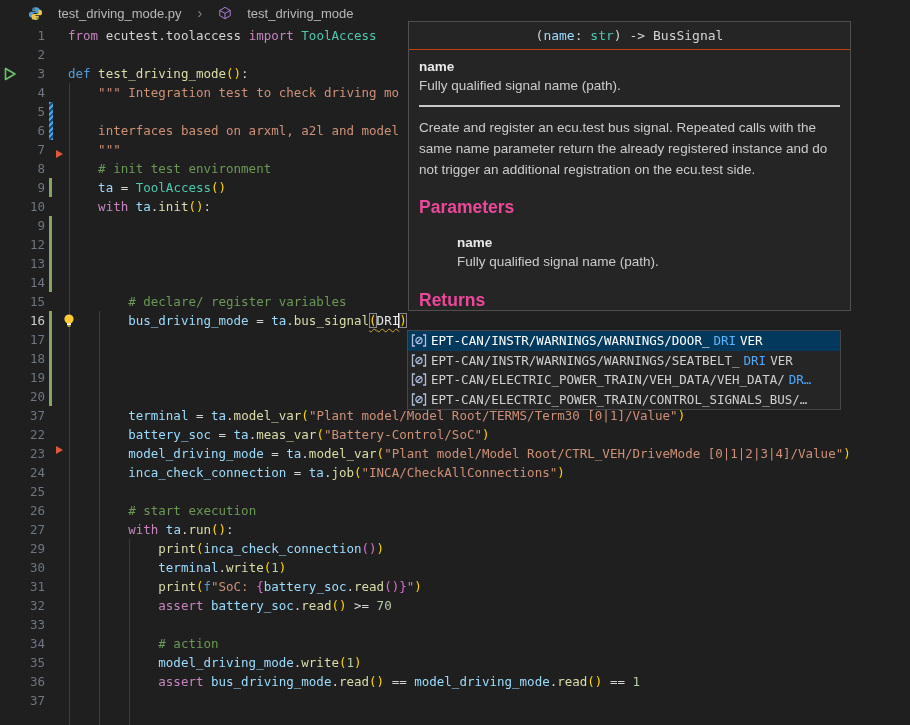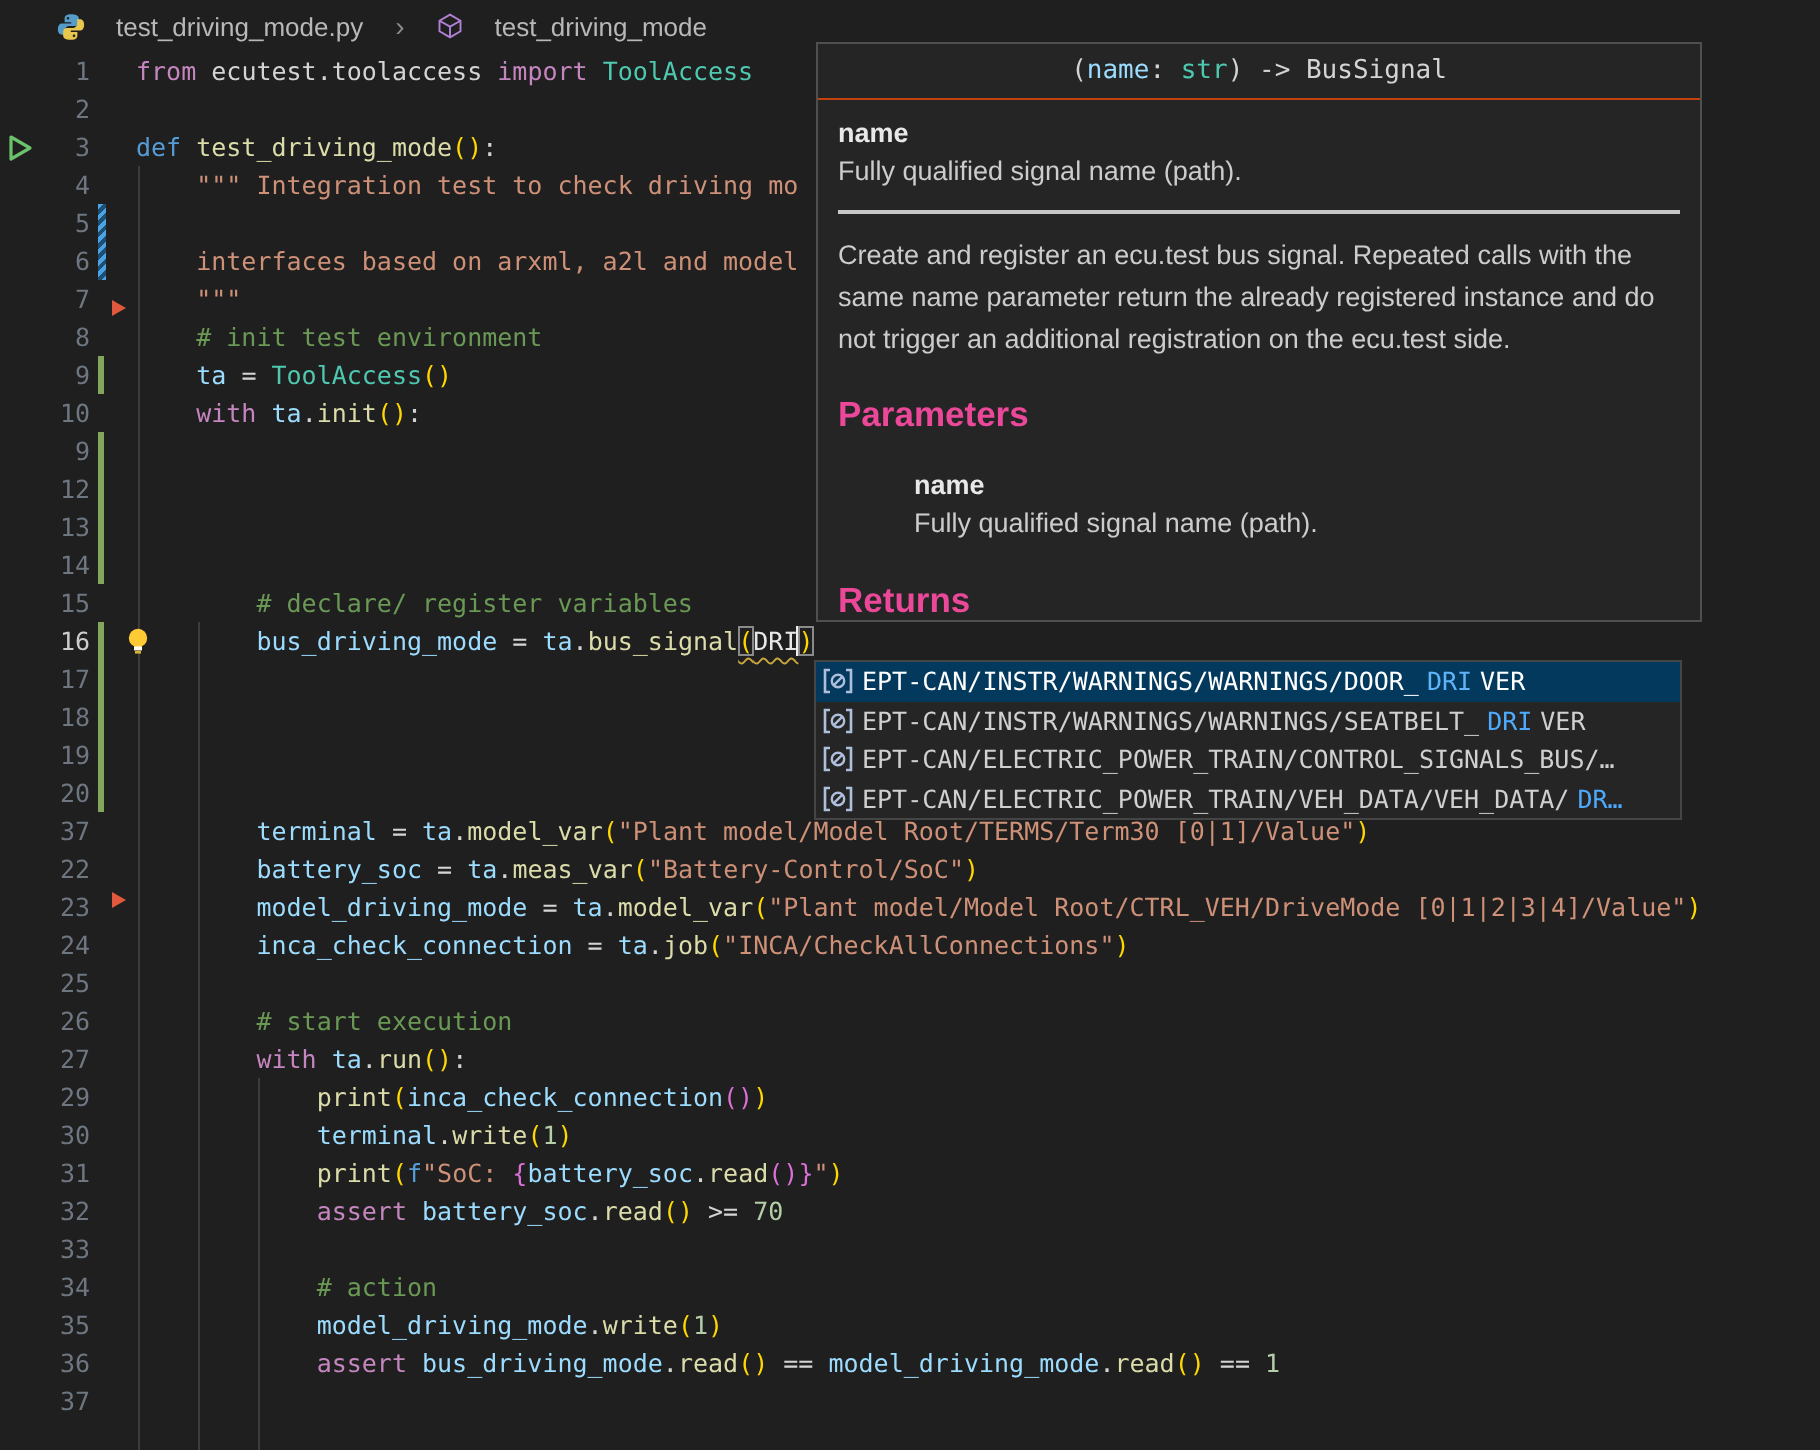--- a/index.html
+++ b/index.html
@@ -173,12 +173,12 @@
           <path d="M4 1 H1.5 V12 H4 M12 1 h2.5 V12 H12" fill="none" stroke="#aebfdc" stroke-width="1.3"></path>
           <circle cx="8" cy="6.5" r="3.1" fill="none" stroke="#aebfdc" stroke-width="1.2"></circle>
           <line x1="5.9" y1="8.6" x2="10.1" y2="4.4" stroke="#aebfdc" stroke-width="1.2"></line>
-        </svg><span class="sg-pre">EPT-CAN/ELECTRIC_POWER_TRAIN/CONTROL_SIGNALS_BUS/…</span></div>
+        </svg><span class="sg-pre">EPT-CAN/ELECTRIC_POWER_TRAIN/VEH_DATA/VEH_DATA/</span><span class="sg-match">DR…</span></div>
       <div class="srow"><svg width="16" height="13" viewBox="0 0 16 13">
           <path d="M4 1 H1.5 V12 H4 M12 1 h2.5 V12 H12" fill="none" stroke="#aebfdc" stroke-width="1.3"></path>
           <circle cx="8" cy="6.5" r="3.1" fill="none" stroke="#aebfdc" stroke-width="1.2"></circle>
           <line x1="5.9" y1="8.6" x2="10.1" y2="4.4" stroke="#aebfdc" stroke-width="1.2"></line>
-        </svg><span class="sg-pre">EPT-CAN/ELECTRIC_POWER_TRAIN/VEH_DATA/VEH_DATA/</span><span class="sg-match">DR…</span></div>
+        </svg><span class="sg-pre">EPT-CAN/ELECTRIC_POWER_TRAIN/CONTROL_SIGNALS_BUS/…</span></div>
     </div>
 
 </div>

